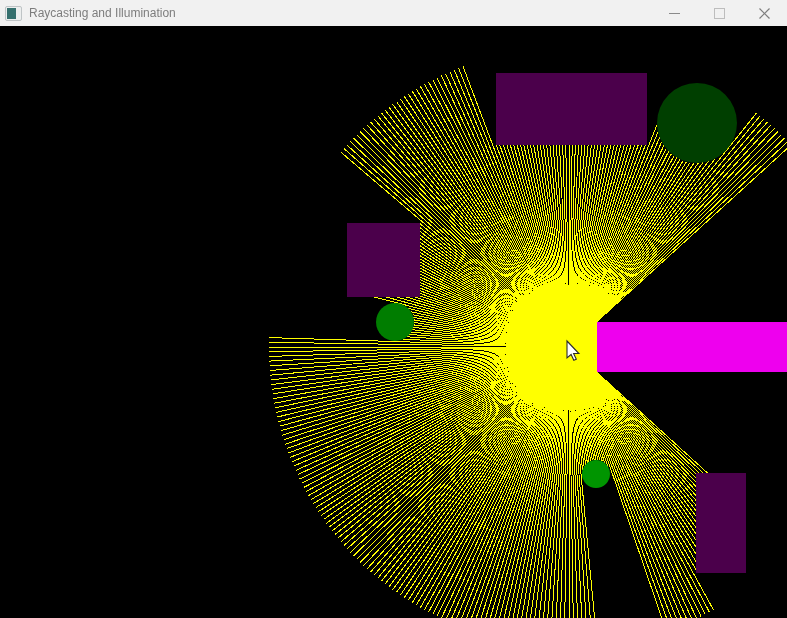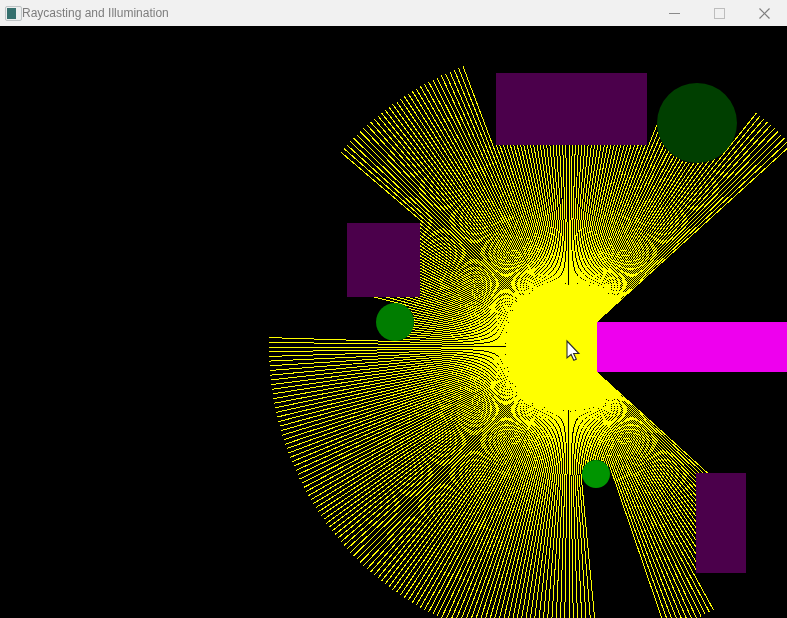--- a/index.html
+++ b/index.html
@@ -18,7 +18,7 @@
   .app-icon .icon-fill{
     position:absolute;left:1px;top:1px;width:9px;height:11px;background:#35706e;
   }
-  .title{margin-left:0;font-size:12px;color:#7d7d7d;white-space:nowrap;}
+  .title{margin-left:7px;font-size:12px;color:#7d7d7d;white-space:nowrap;}
   .controls{position:absolute;right:0;top:0;height:100%;display:flex;}
   .ctrl{
     width:45px;height:100%;display:flex;align-items:center;justify-content:center;

